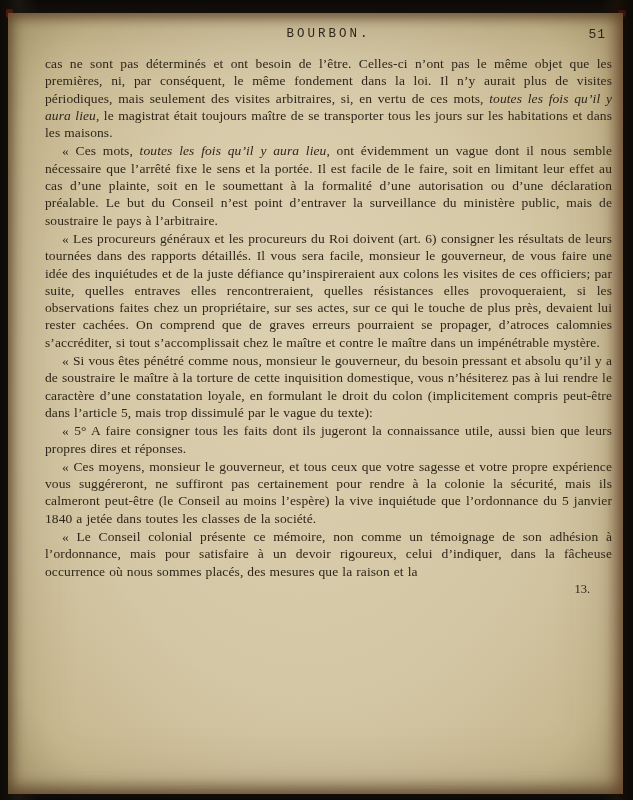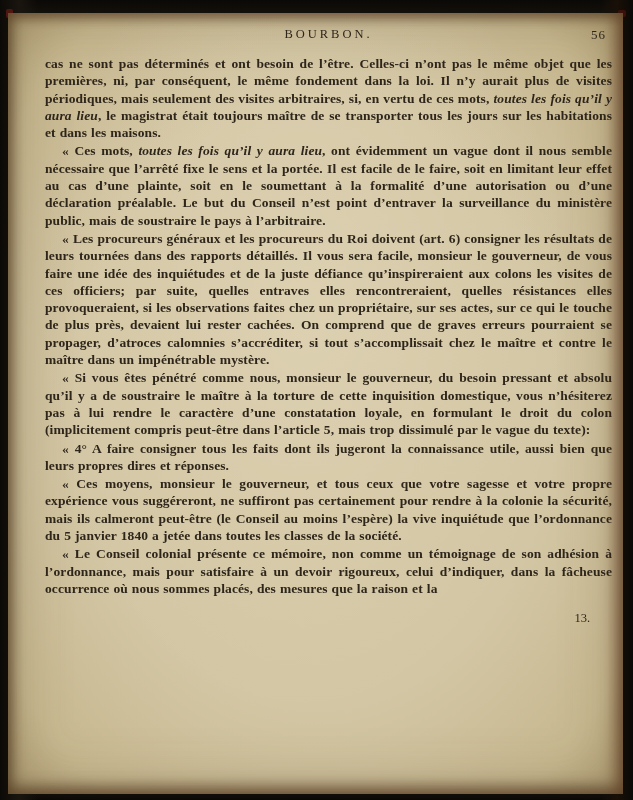--- a/index.html
+++ b/index.html
@@ -40,6 +40,7 @@
     height: 16px;
     margin-bottom: 12px;
     font-size: 13px;
+    font-family: Liberation Mono, monospace;
   }
   .header-title {
     position: absolute; left: 0; right: 0;

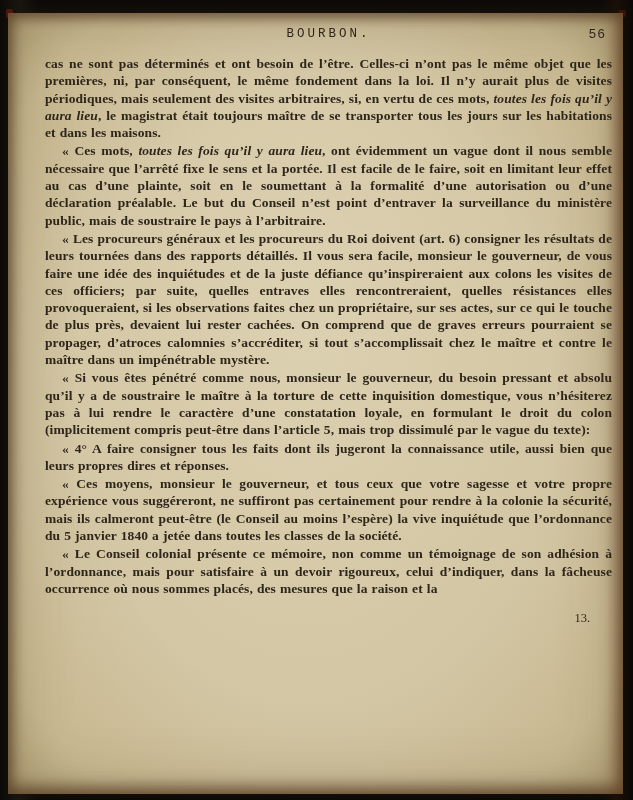--- a/index.html
+++ b/index.html
@@ -101,7 +101,7 @@
   <div class="paper">
     <div class="page-header">
       <span class="header-title">BOURBON.</span>
-      <span class="page-number">56</span>
+      <span class="page-number">51</span>
     </div>
 
     <div class="page-body">

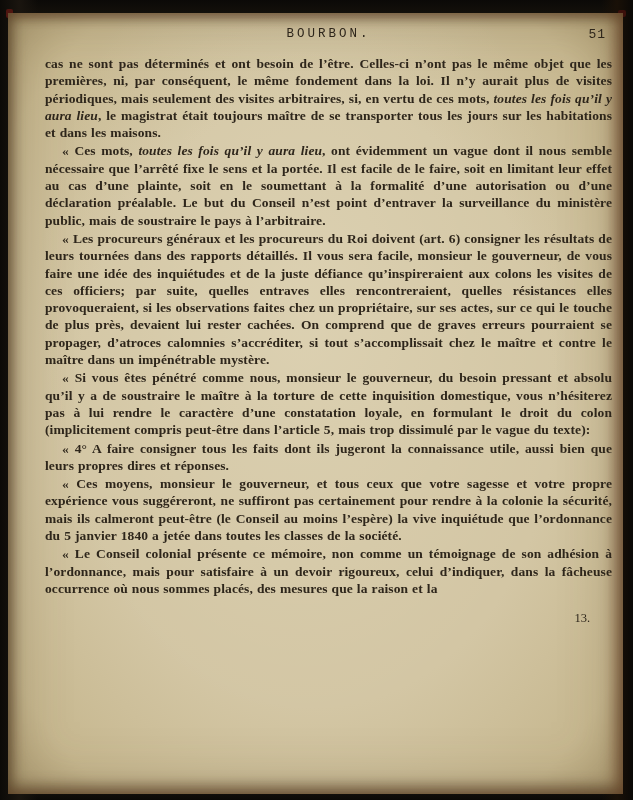--- a/index.html
+++ b/index.html
@@ -59,7 +59,6 @@
     text-align: justify;
     letter-spacing: 0.1px;
     word-spacing: 0.5px;
-    font-weight: bold;
   }
   .para { margin: 0 0 1px 0; }
   .para.indent { text-indent: 17px; }

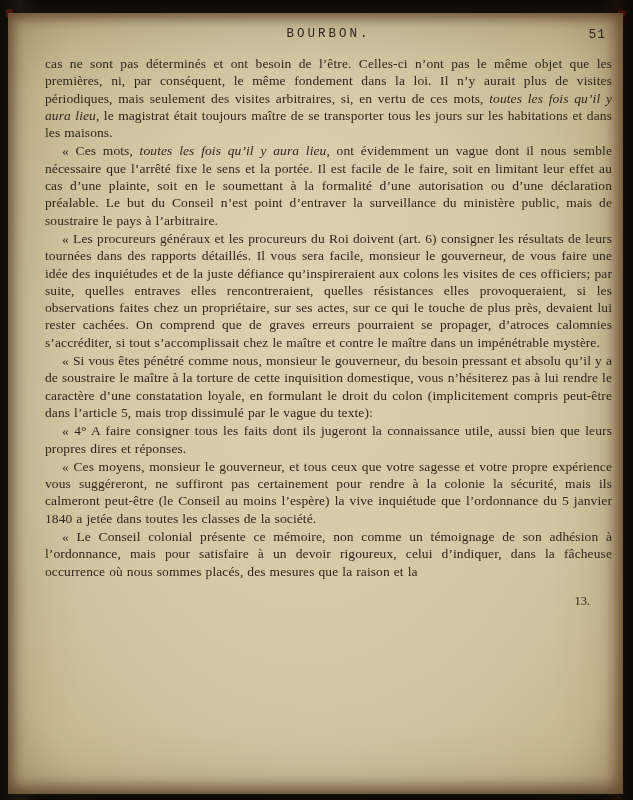--- a/index.html
+++ b/index.html
@@ -108,7 +108,7 @@
         <p class="para indent"><span>« Ces mots, </span><span class="it">toutes les fois qu’il y aura lieu</span><span>, ont évidemment un vague dont il nous semble nécessaire que l’arrêté fixe le sens et la portée. Il est facile de le faire, soit en limitant leur effet au cas d’une plainte, soit en le soumettant à la formalité d’une autorisation ou d’une déclaration préalable. Le but du Conseil n’est point d’entraver la surveillance du ministère public, mais de soustraire le pays à l’arbitraire.</span></p>
         <p class="para indent"><span>« Les procureurs généraux et les procureurs du Roi doivent (art. 6) consigner les résultats de leurs tournées dans des rapports détaillés. Il vous sera facile, monsieur le gouverneur, de vous faire une idée des inquiétudes et de la juste défiance qu’inspireraient aux colons les visites de ces officiers; par suite, quelles entraves elles rencontreraient, quelles résistances elles provoqueraient, si les observations faites chez un propriétaire, sur ses actes, sur ce qui le touche de plus près, devaient lui rester cachées. On comprend que de graves erreurs pourraient se propager, d’atroces calomnies s’accréditer, si tout s’accomplissait chez le maître et contre le maître dans un impénétrable mystère.</span></p>
         <p class="para indent"><span>« Si vous êtes pénétré comme nous, monsieur le gouverneur, du besoin pressant et absolu qu’il y a de soustraire le maître à la torture de cette inquisition domestique, vous n’hésiterez pas à lui rendre le caractère d’une constatation loyale, en formulant le droit du colon (implicitement compris peut-être dans l’article 5, mais trop dissimulé par le vague du texte):</span></p>
-        <p class="para indent"><span>« 4° A faire consigner tous les faits dont ils jugeront la connaissance utile, aussi bien que leurs propres dires et réponses.</span></p>
+        <p class="para indent"><span>« 5° A faire consigner tous les faits dont ils jugeront la connaissance utile, aussi bien que leurs propres dires et réponses.</span></p>
         <p class="para indent"><span>« Ces moyens, monsieur le gouverneur, et tous ceux que votre sagesse et votre propre expérience vous suggéreront, ne suffiront pas certainement pour rendre à la colonie la sécurité, mais ils calmeront peut-être (le Conseil au moins l’espère) la vive inquiétude que l’ordonnance du 5 janvier 1840 a jetée dans toutes les classes de la société.</span></p>
         <p class="para indent"><span>« Le Conseil colonial présente ce mémoire, non comme un témoignage de son adhésion à l’ordonnance, mais pour satisfaire à un devoir rigoureux, celui d’indiquer, dans la fâcheuse occurrence où nous sommes placés, des mesures que la raison et la</span></p>
       </div>

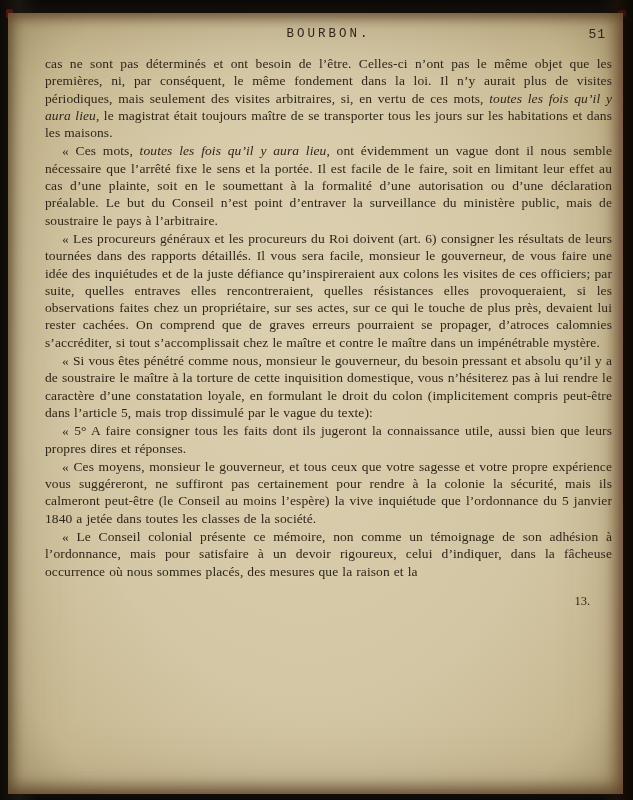--- a/index.html
+++ b/index.html
@@ -67,7 +67,7 @@
     text-align: right;
     padding-right: 22px;
     font-size: 12.5px;
-    margin-top: 14px;
+    margin-top: 2px;
   }
   
   .artifact-tl {

